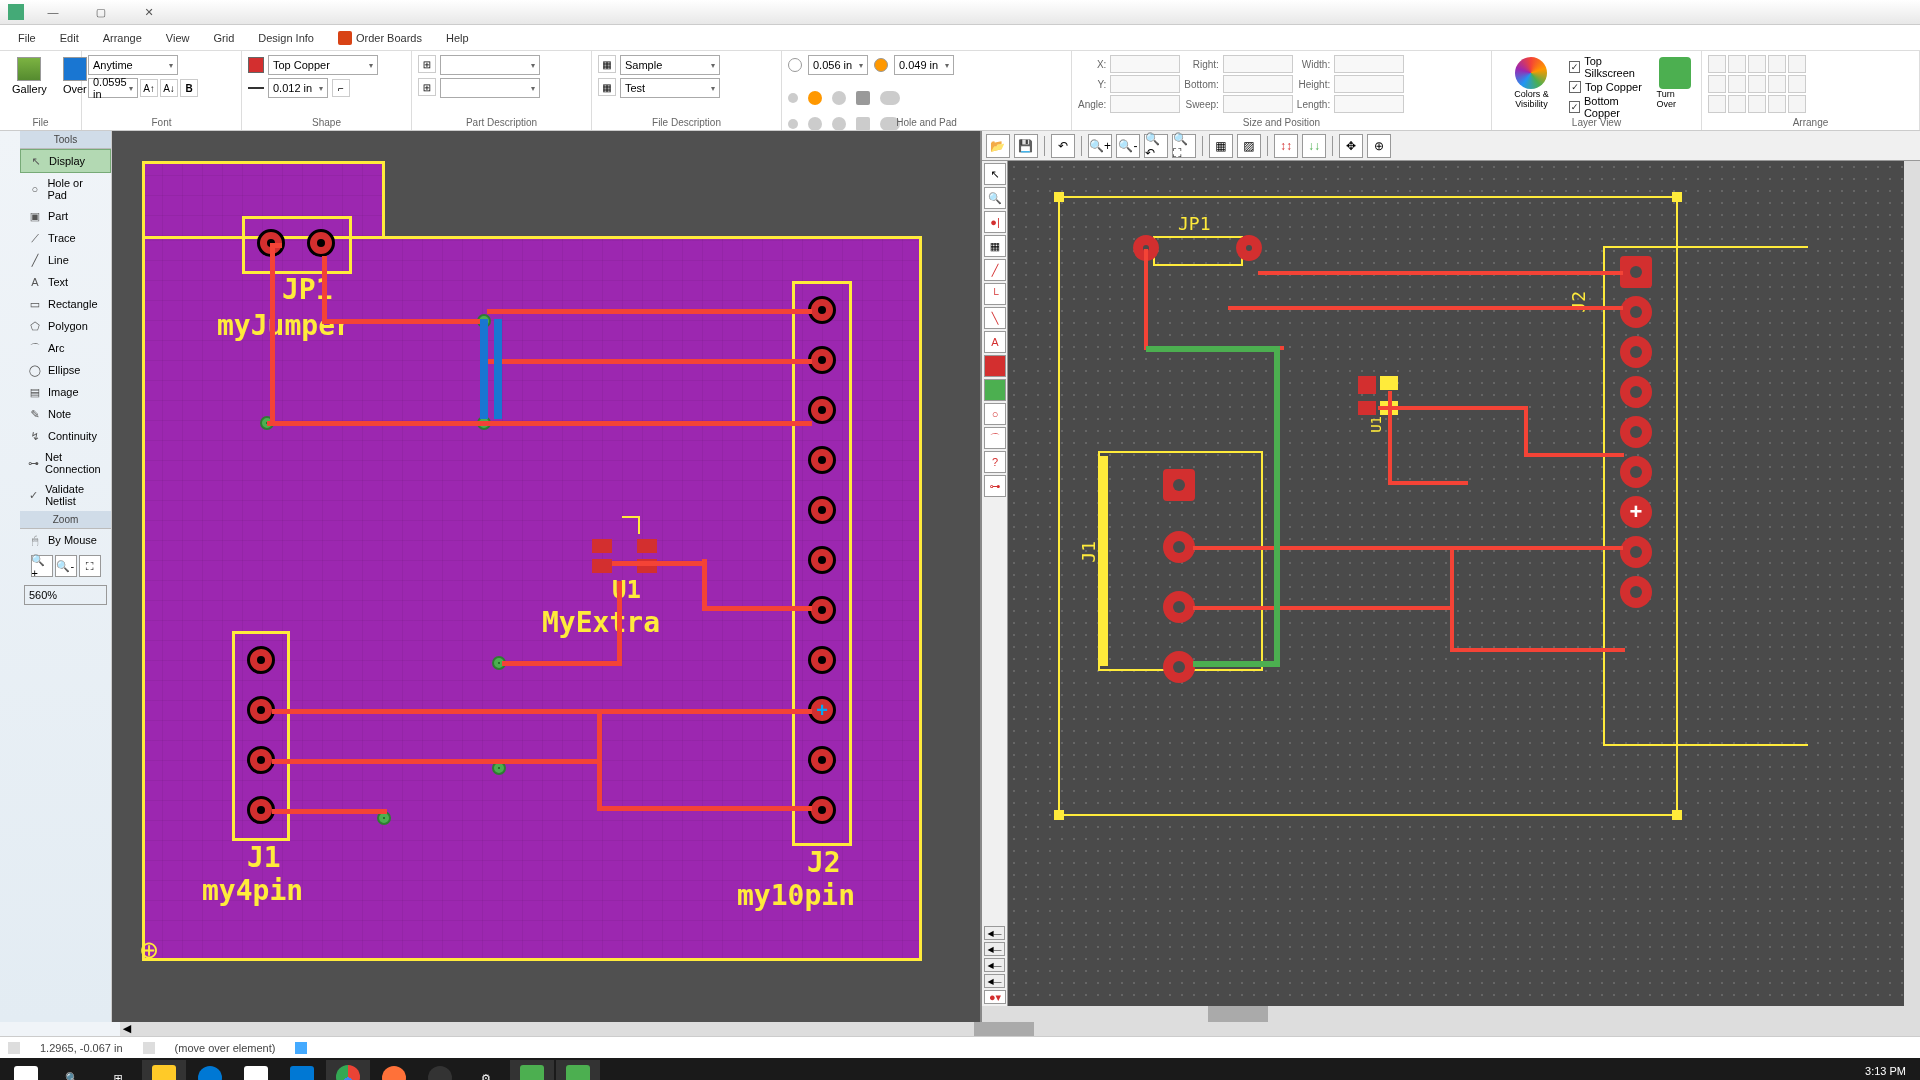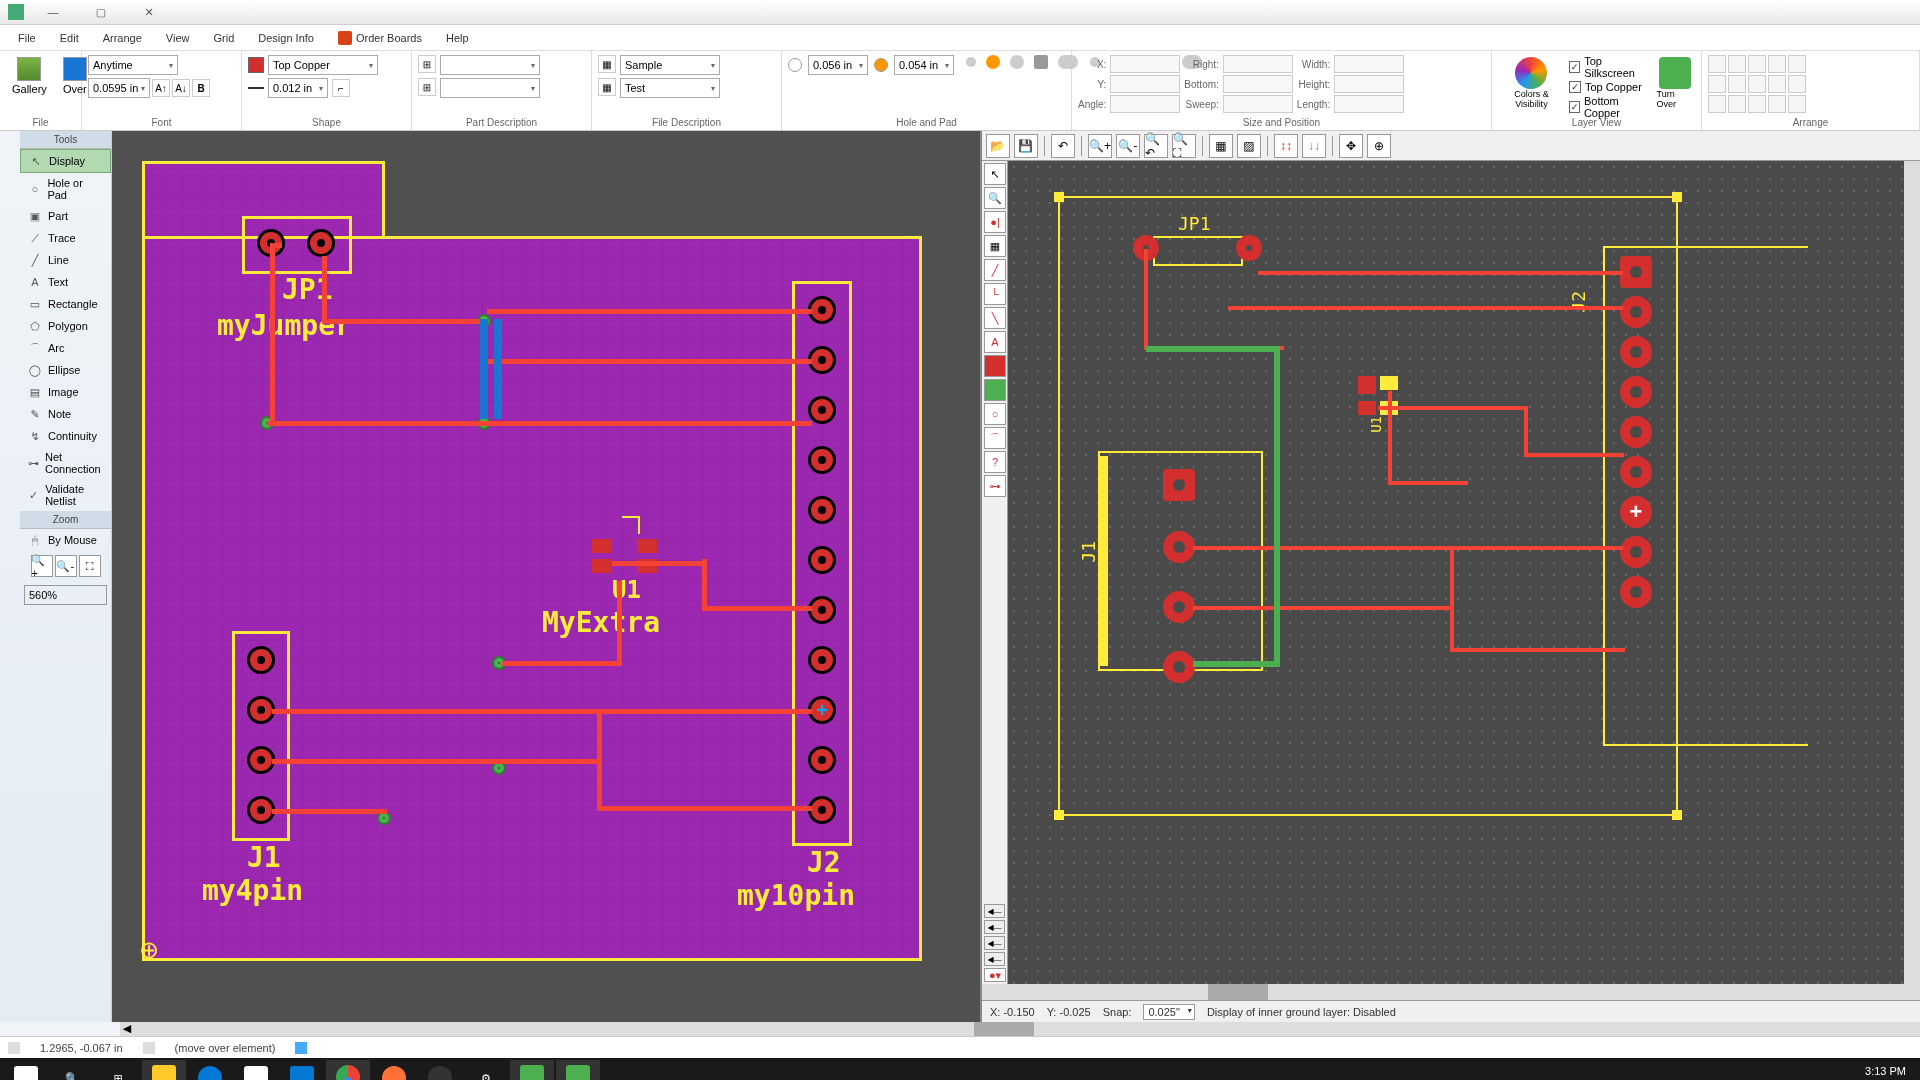--- a/index.html
+++ b/index.html
@@ -244,7 +244,7 @@
   </div>
 
   <div class="ribbon-group" style="width:290px">
-    <div class="ribbon-content" style="gap:12px">
+    <div class="ribbon-content" style="flex-direction:column;gap:12px">
       <div class="hole-pad-row">
         <div class="mini-icon"></div>
         <div class="dropdown width-dd">0.056 in</div>

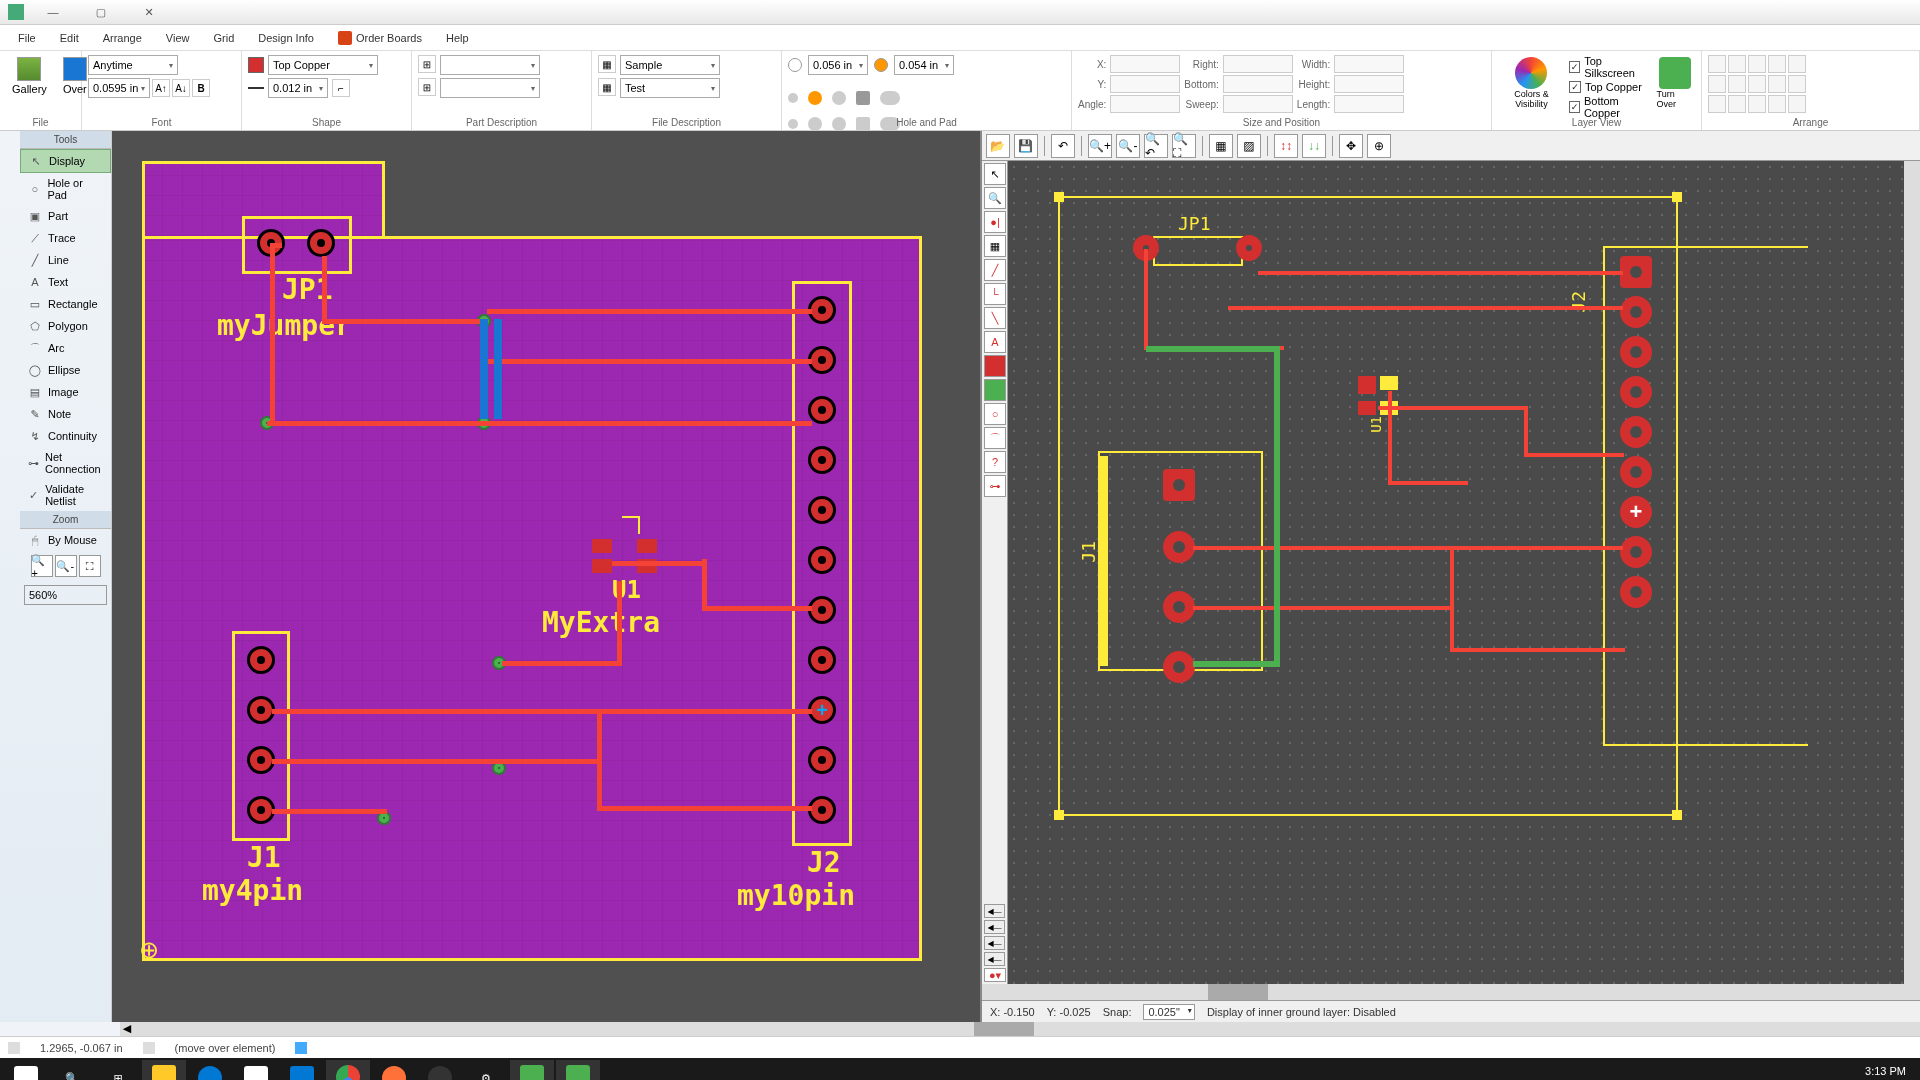--- a/index.html
+++ b/index.html
@@ -249,7 +249,7 @@
         <div class="mini-icon"></div>
         <div class="dropdown width-dd">0.056 in</div>
         <div class="mini-icon" style="background:#ff9800"></div>
-        <div class="dropdown width-dd">0.054 in</div>
+        <div class="dropdown width-dd">0.049 in</div>
       </div>
       <div class="pad-icons">
         <div class="pad-shape" style="background:#ccc;width:10px;height:10px"></div>

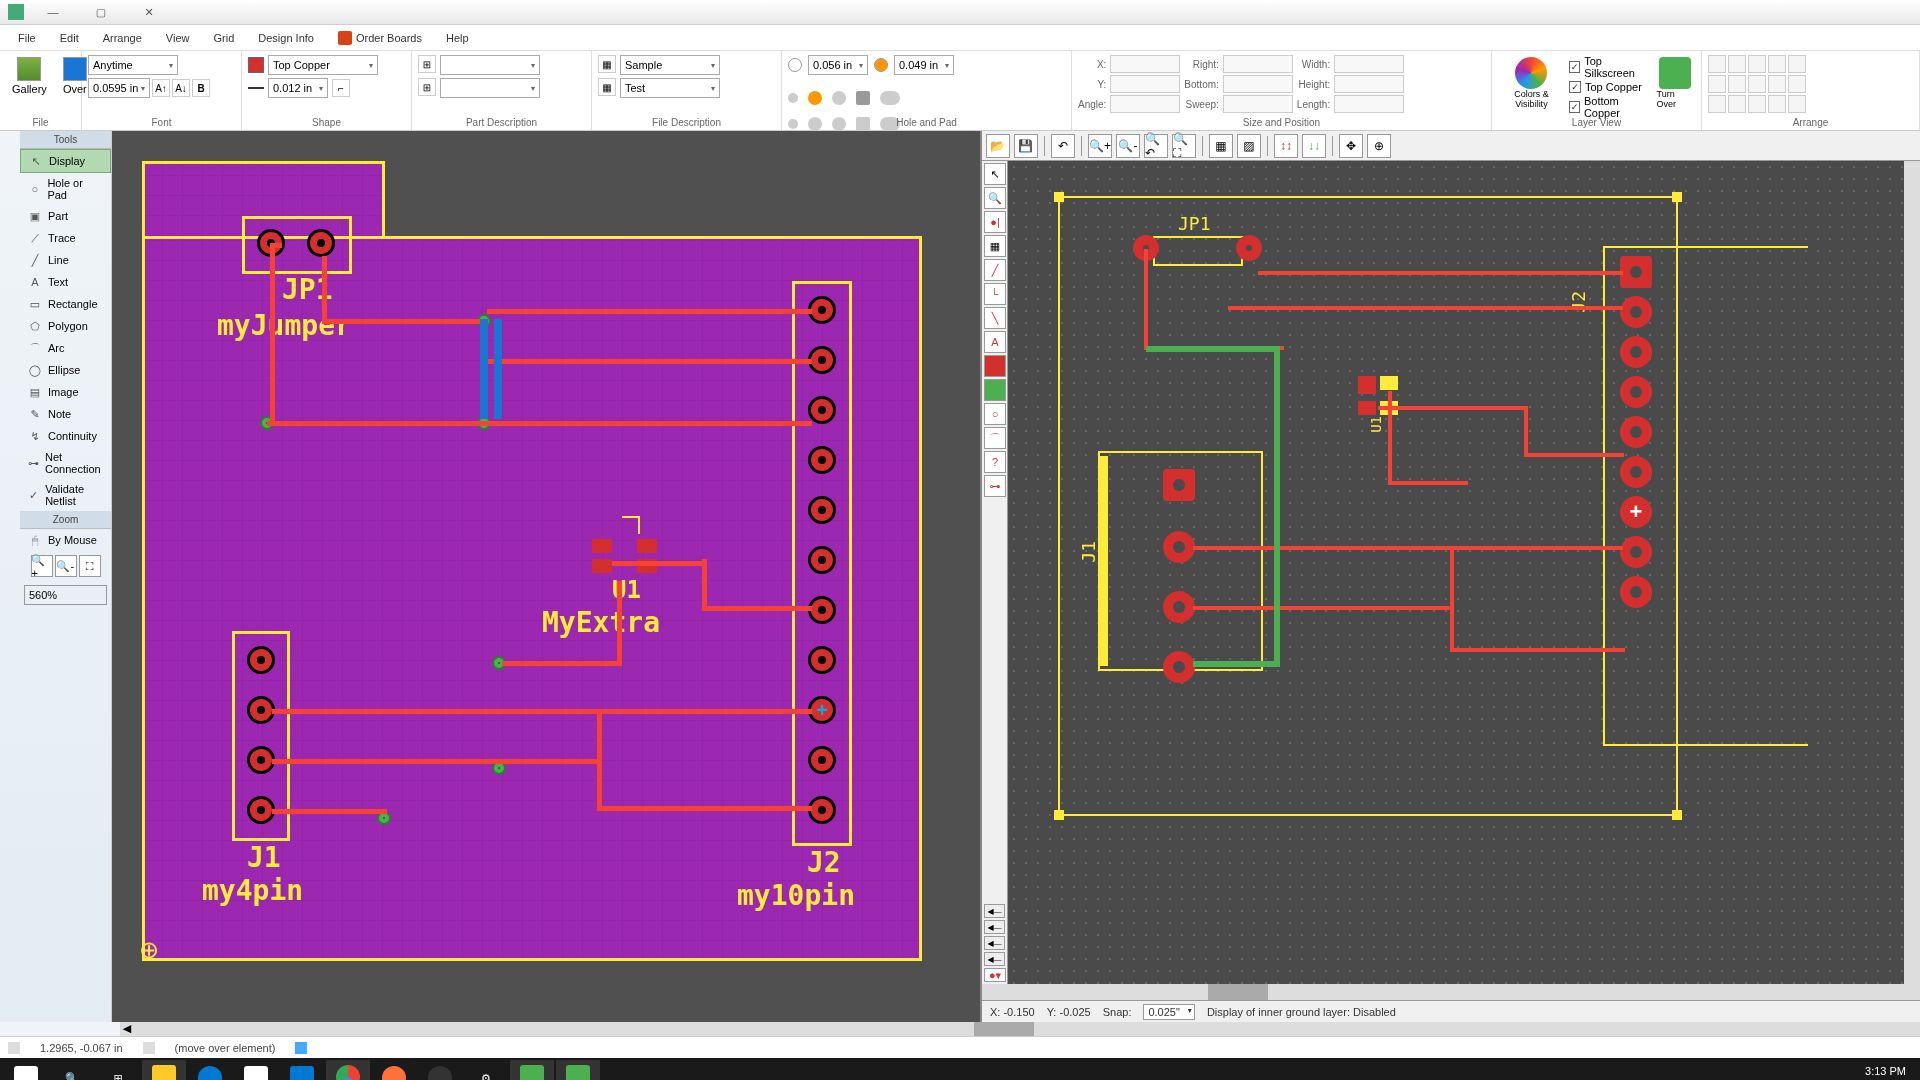--- a/index.html
+++ b/index.html
@@ -29,7 +29,7 @@
 .dropdown { height: 20px; border: 1px solid #aaa; background: #fff; padding: 0 4px; display: flex; align-items: center; position: relative; }
 .dropdown::after { content: '▾'; position: absolute; right: 4px; color: #666; font-size: 8px; }
 .font-dd { width: 90px; }
-.size-dd { width: 62px; }
+.size-dd { width: 50px; }
 .layer-dd { width: 110px; }
 .width-dd { width: 60px; }
 .desc-dd { width: 100px; }

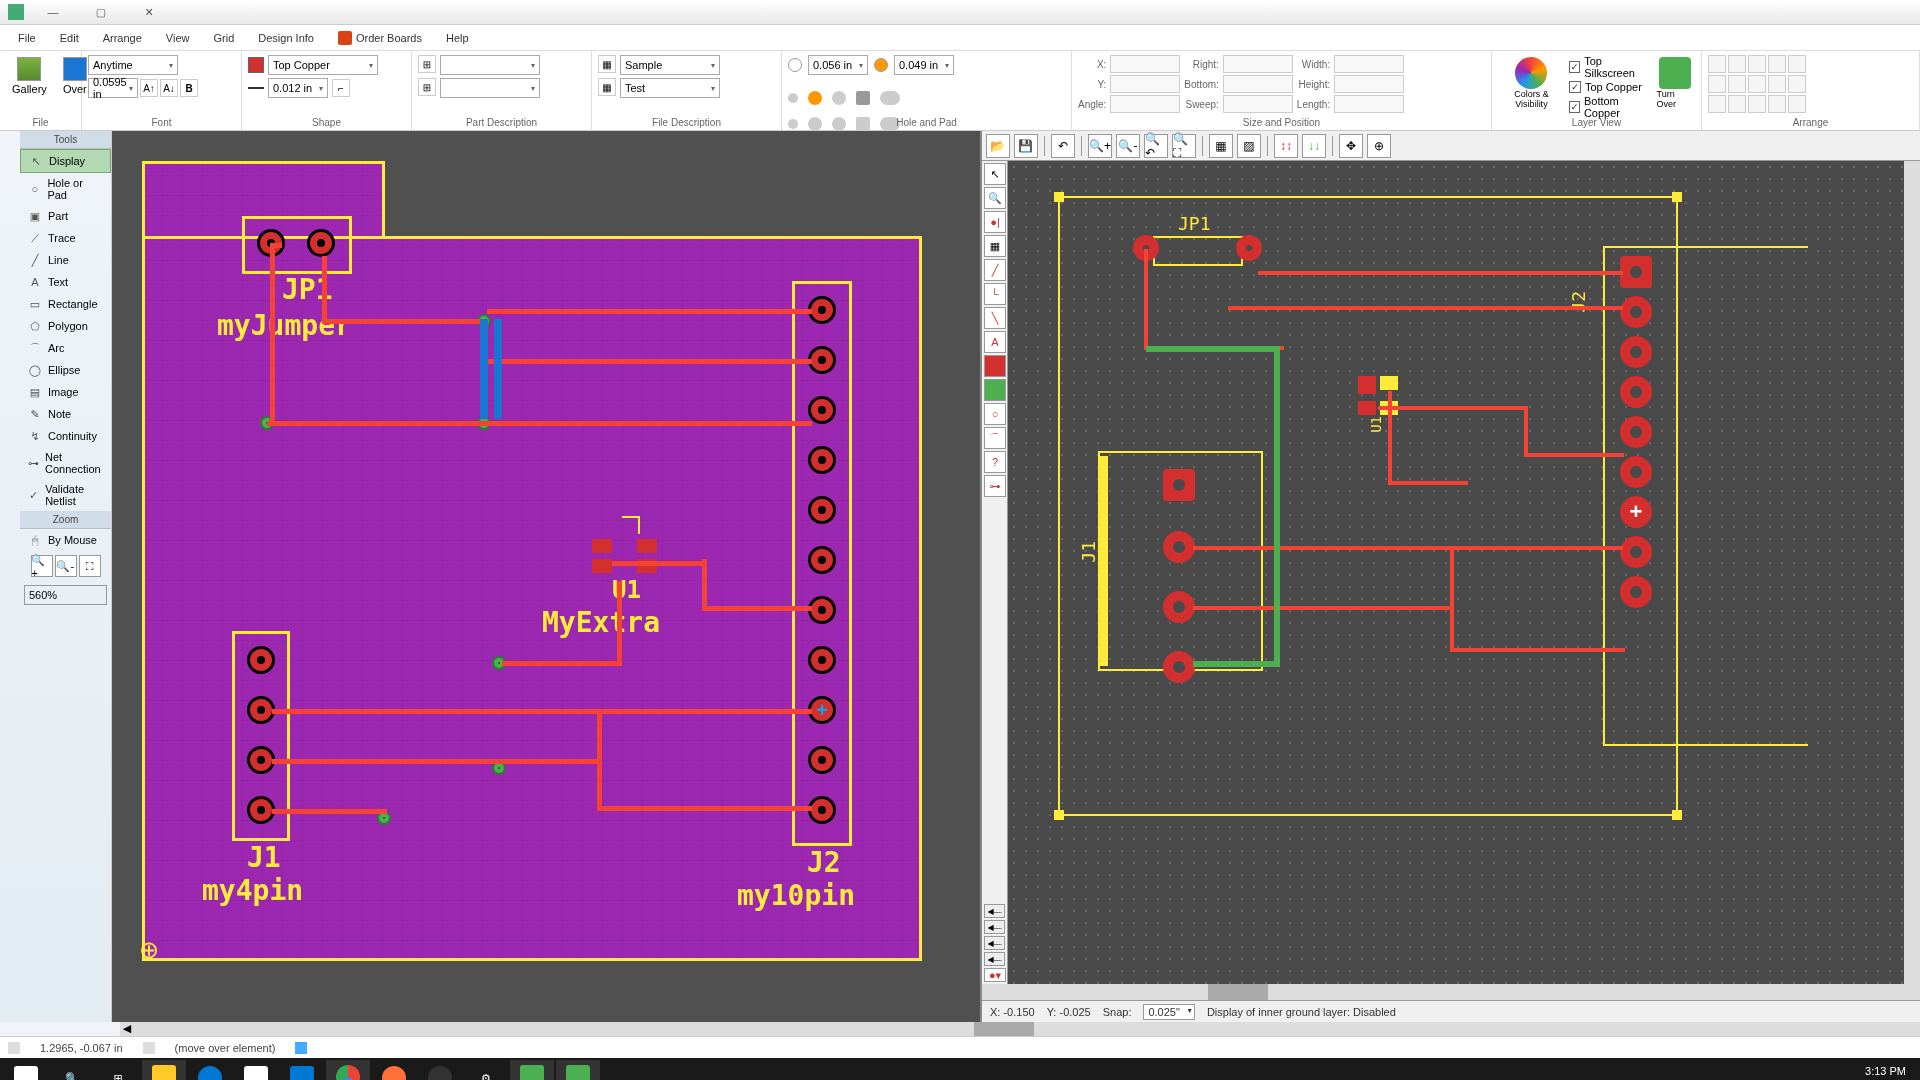--- a/index.html
+++ b/index.html
@@ -618,13 +618,6 @@
             <div style="position:absolute;left:200px;width:60px;height:100%;background:#aaa"></div>
           </div>
       </div>
-      <div class="right-status">
-        <span>X: -0.150</span>
-        <span>Y: -0.025</span>
-        <span>Snap:</span>
-        <div class="snap-dd">0.025"</div>
-        <span>Display of inner ground layer:  Disabled</span>
-      </div>
     </div>
   </div>
 </div>

